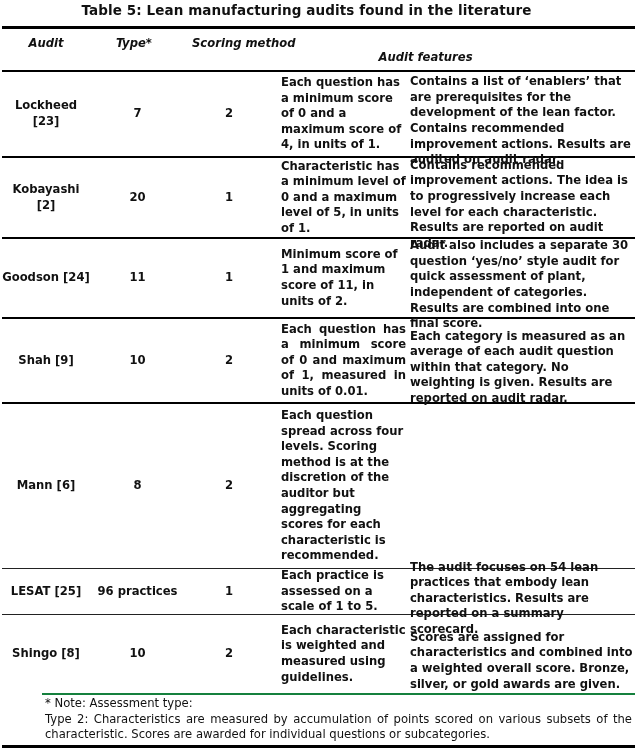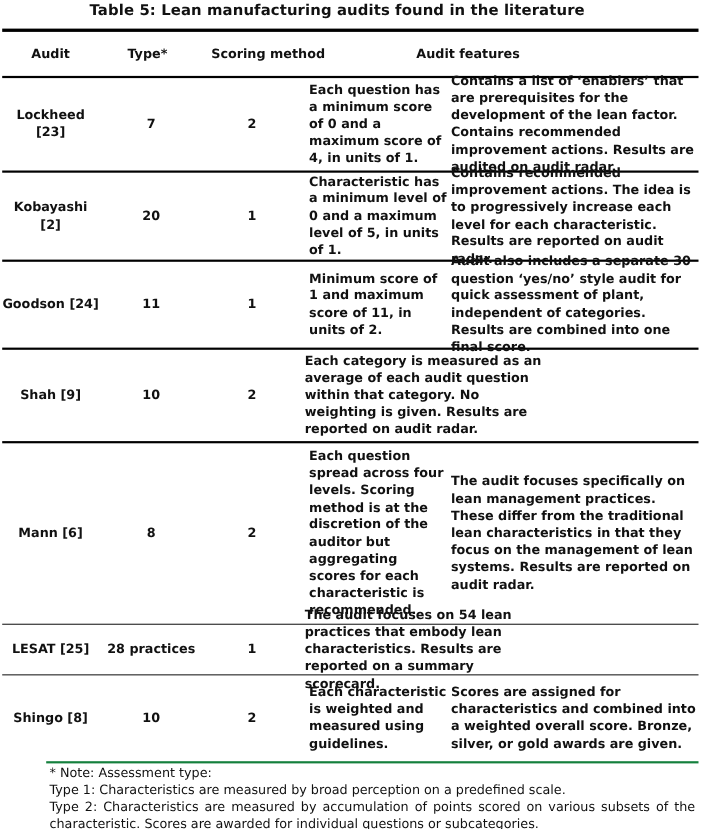--- a/index.html
+++ b/index.html
@@ -25,7 +25,7 @@
   .c-type { width: 88px; justify-content: center; text-align: center; }
   .c-score { width: 133px; padding-left: 8px; }
   .c-feat { width: 229px; padding-left: 4px; }
-  .head .cell { font-weight: bold; height: 40px; line-height: 14px; }
+  .head .cell { font-style: italic; font-weight: bold; height: 27px; line-height: 14px; }
   .head .c-score { padding-left: 14px; }
   .head .c-feat { justify-content: center; padding-left: 0; }
   .row-h1 { height: 84px; }

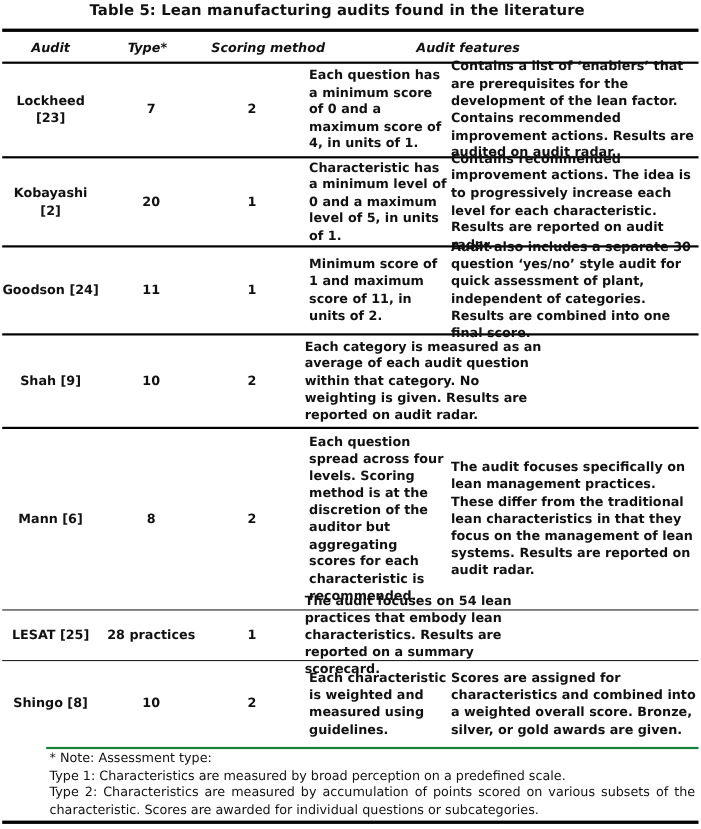--- a/index.html
+++ b/index.html
@@ -24,7 +24,7 @@
   .c-char { width: 95px; justify-content: center; text-align: center; }
   .c-type { width: 88px; justify-content: center; text-align: center; }
   .c-score { width: 133px; padding-left: 8px; }
-  .c-feat { width: 229px; padding-left: 4px; }
+  .c-feat { width: 229px; padding-left: 4px; margin-top: 14px; }
   .head .cell { font-style: italic; font-weight: bold; height: 27px; line-height: 14px; }
   .head .c-score { padding-left: 14px; }
   .head .c-feat { justify-content: center; padding-left: 0; }

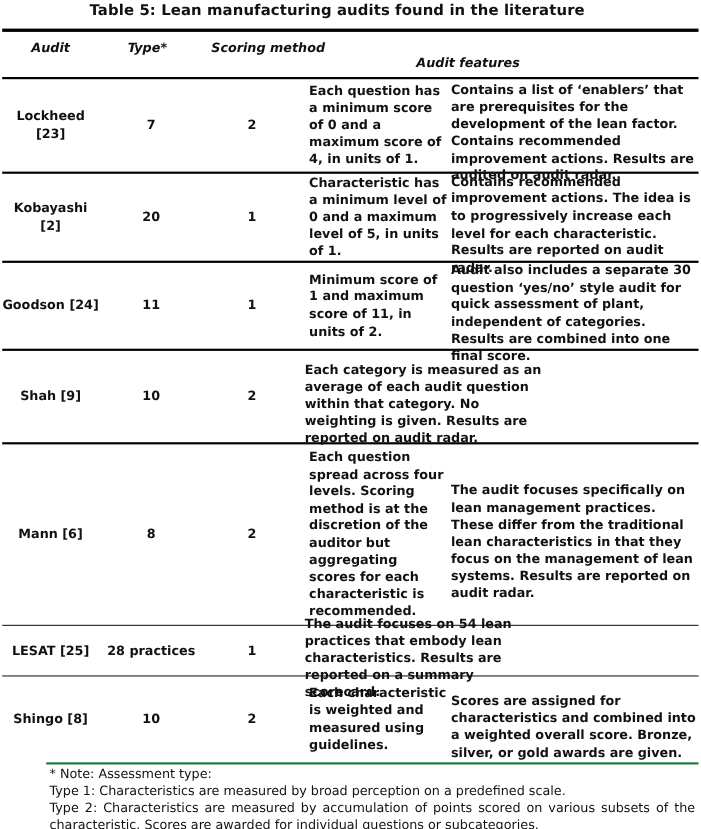--- a/index.html
+++ b/index.html
@@ -83,6 +83,7 @@
     <div class="cell c-audit">Shah [9]</div>
     <div class="cell c-char">10</div>
     <div class="cell c-type">2</div>
+    <div class="cell c-score justify">Each question has a minimum score of 0 and maximum of 1, measured in units of 0.01.</div>
     <div class="cell c-feat">Each category is measured as an average of each audit question within that category. No weighting is given. Results are reported on audit radar.</div>
   </div>
 

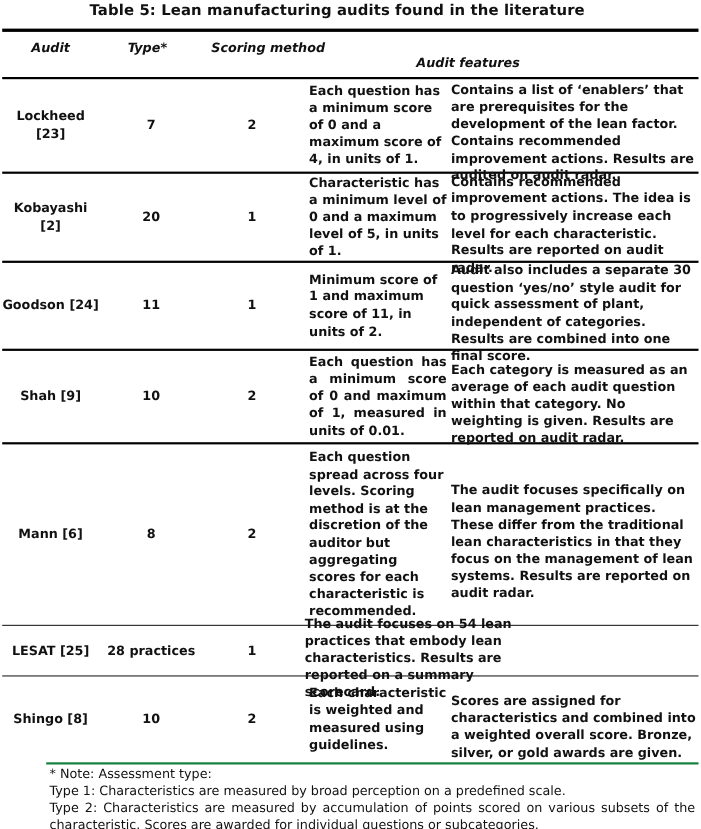--- a/index.html
+++ b/index.html
@@ -92,7 +92,6 @@
     <div class="cell c-char">8</div>
     <div class="cell c-type">2</div>
     <div class="cell c-score">Each question spread across four levels. Scoring method is at the discretion of the auditor but aggregating scores for each characteristic is recommended.</div>
-    <div class="cell c-feat">The audit focuses specifically on lean management practices. These differ from the traditional lean characteristics in that they focus on the management of lean systems. Results are reported on audit radar.</div>
   </div>
 
   <div class="row row-h6 thin">

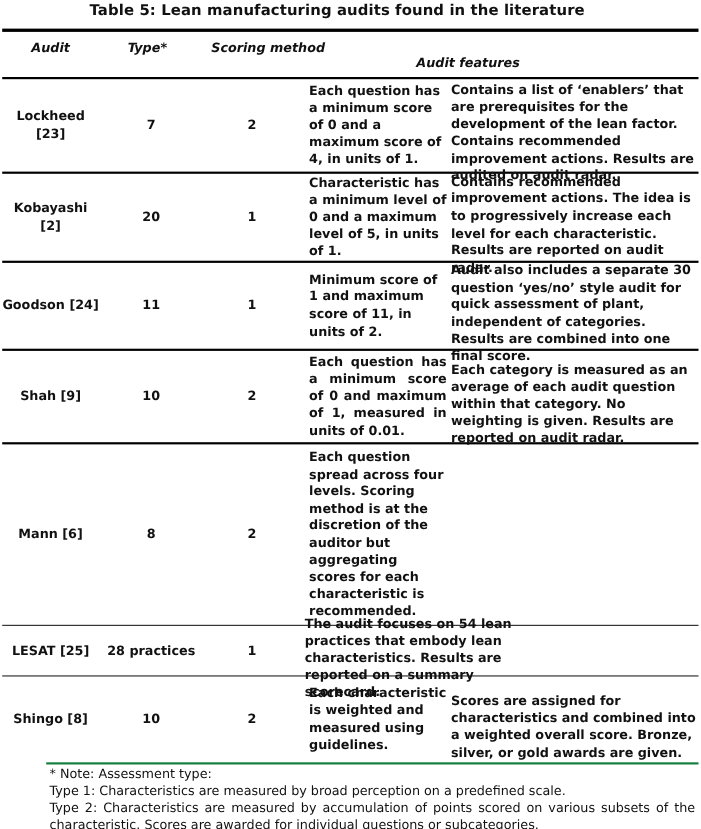--- a/index.html
+++ b/index.html
@@ -98,6 +98,7 @@
     <div class="cell c-audit">LESAT [25]</div>
     <div class="cell c-char">28 practices</div>
     <div class="cell c-type">1</div>
+    <div class="cell c-score">Each practice is assessed on a scale of 1 to 5.</div>
     <div class="cell c-feat">The audit focuses on 54 lean practices that embody lean characteristics. Results are reported on a summary scorecard.</div>
   </div>
 

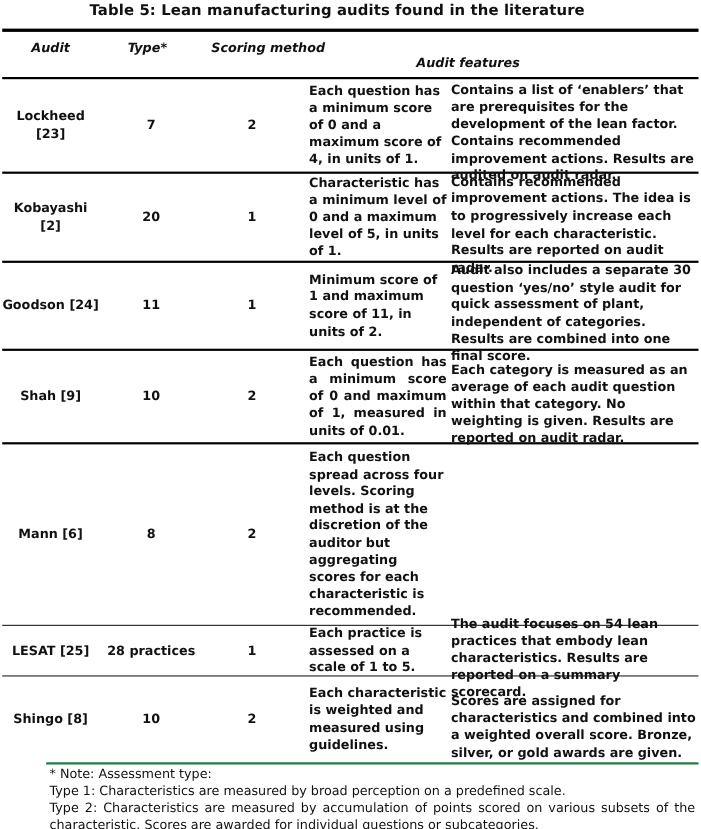--- a/index.html
+++ b/index.html
@@ -96,7 +96,7 @@
 
   <div class="row row-h6 thin">
     <div class="cell c-audit">LESAT [25]</div>
-    <div class="cell c-char">28 practices</div>
+    <div class="cell c-char">96 practices</div>
     <div class="cell c-type">1</div>
     <div class="cell c-score">Each practice is assessed on a scale of 1 to 5.</div>
     <div class="cell c-feat">The audit focuses on 54 lean practices that embody lean characteristics. Results are reported on a summary scorecard.</div>

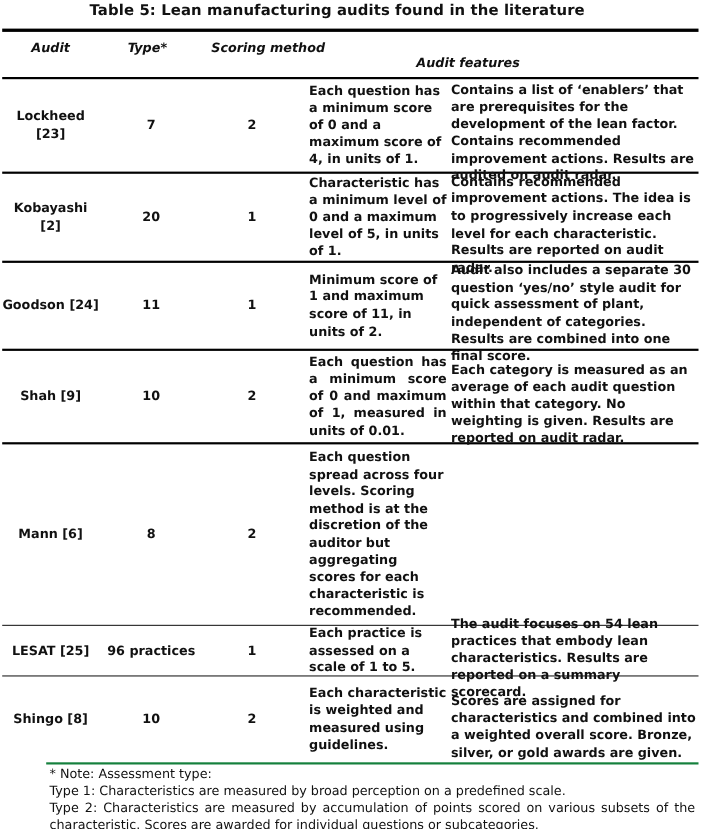--- a/index.html
+++ b/index.html
@@ -112,7 +112,6 @@
 
   <div class="notes">
     <div>* Note: Assessment type:</div>
-    <div>Type 1: Characteristics are measured by broad perception on a predefined scale.</div>
     <div class="justify">Type 2: Characteristics are measured by accumulation of points scored on various subsets of the characteristic. Scores are awarded for individual questions or subcategories.</div>
   </div>
 </div>

